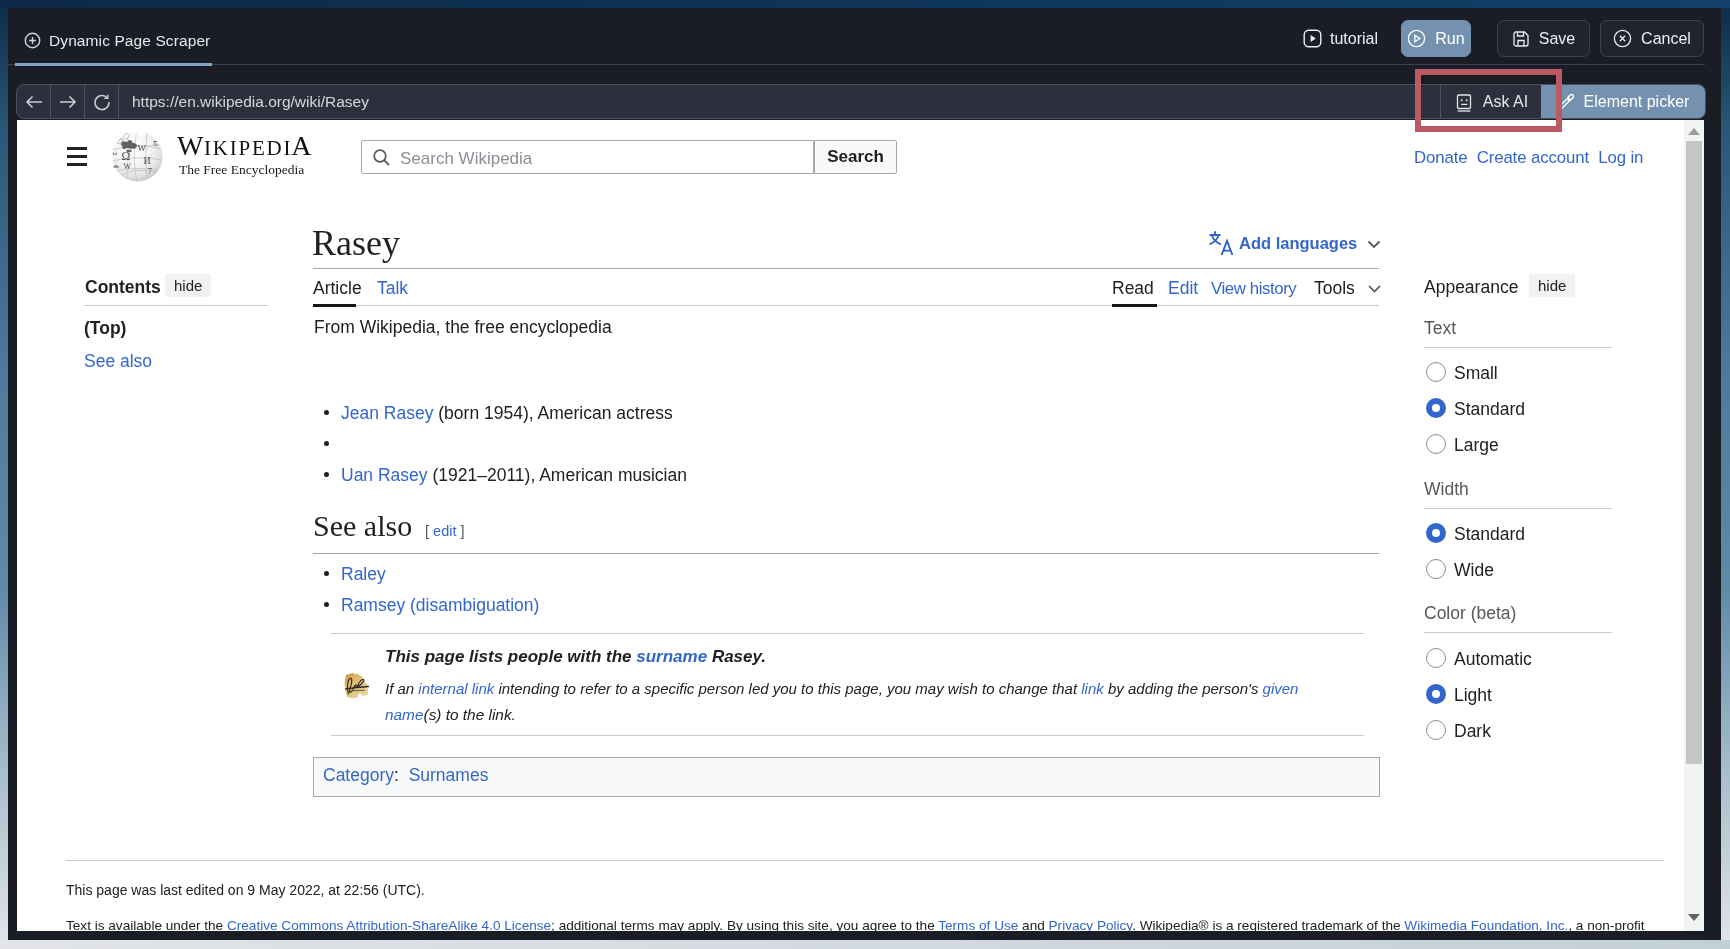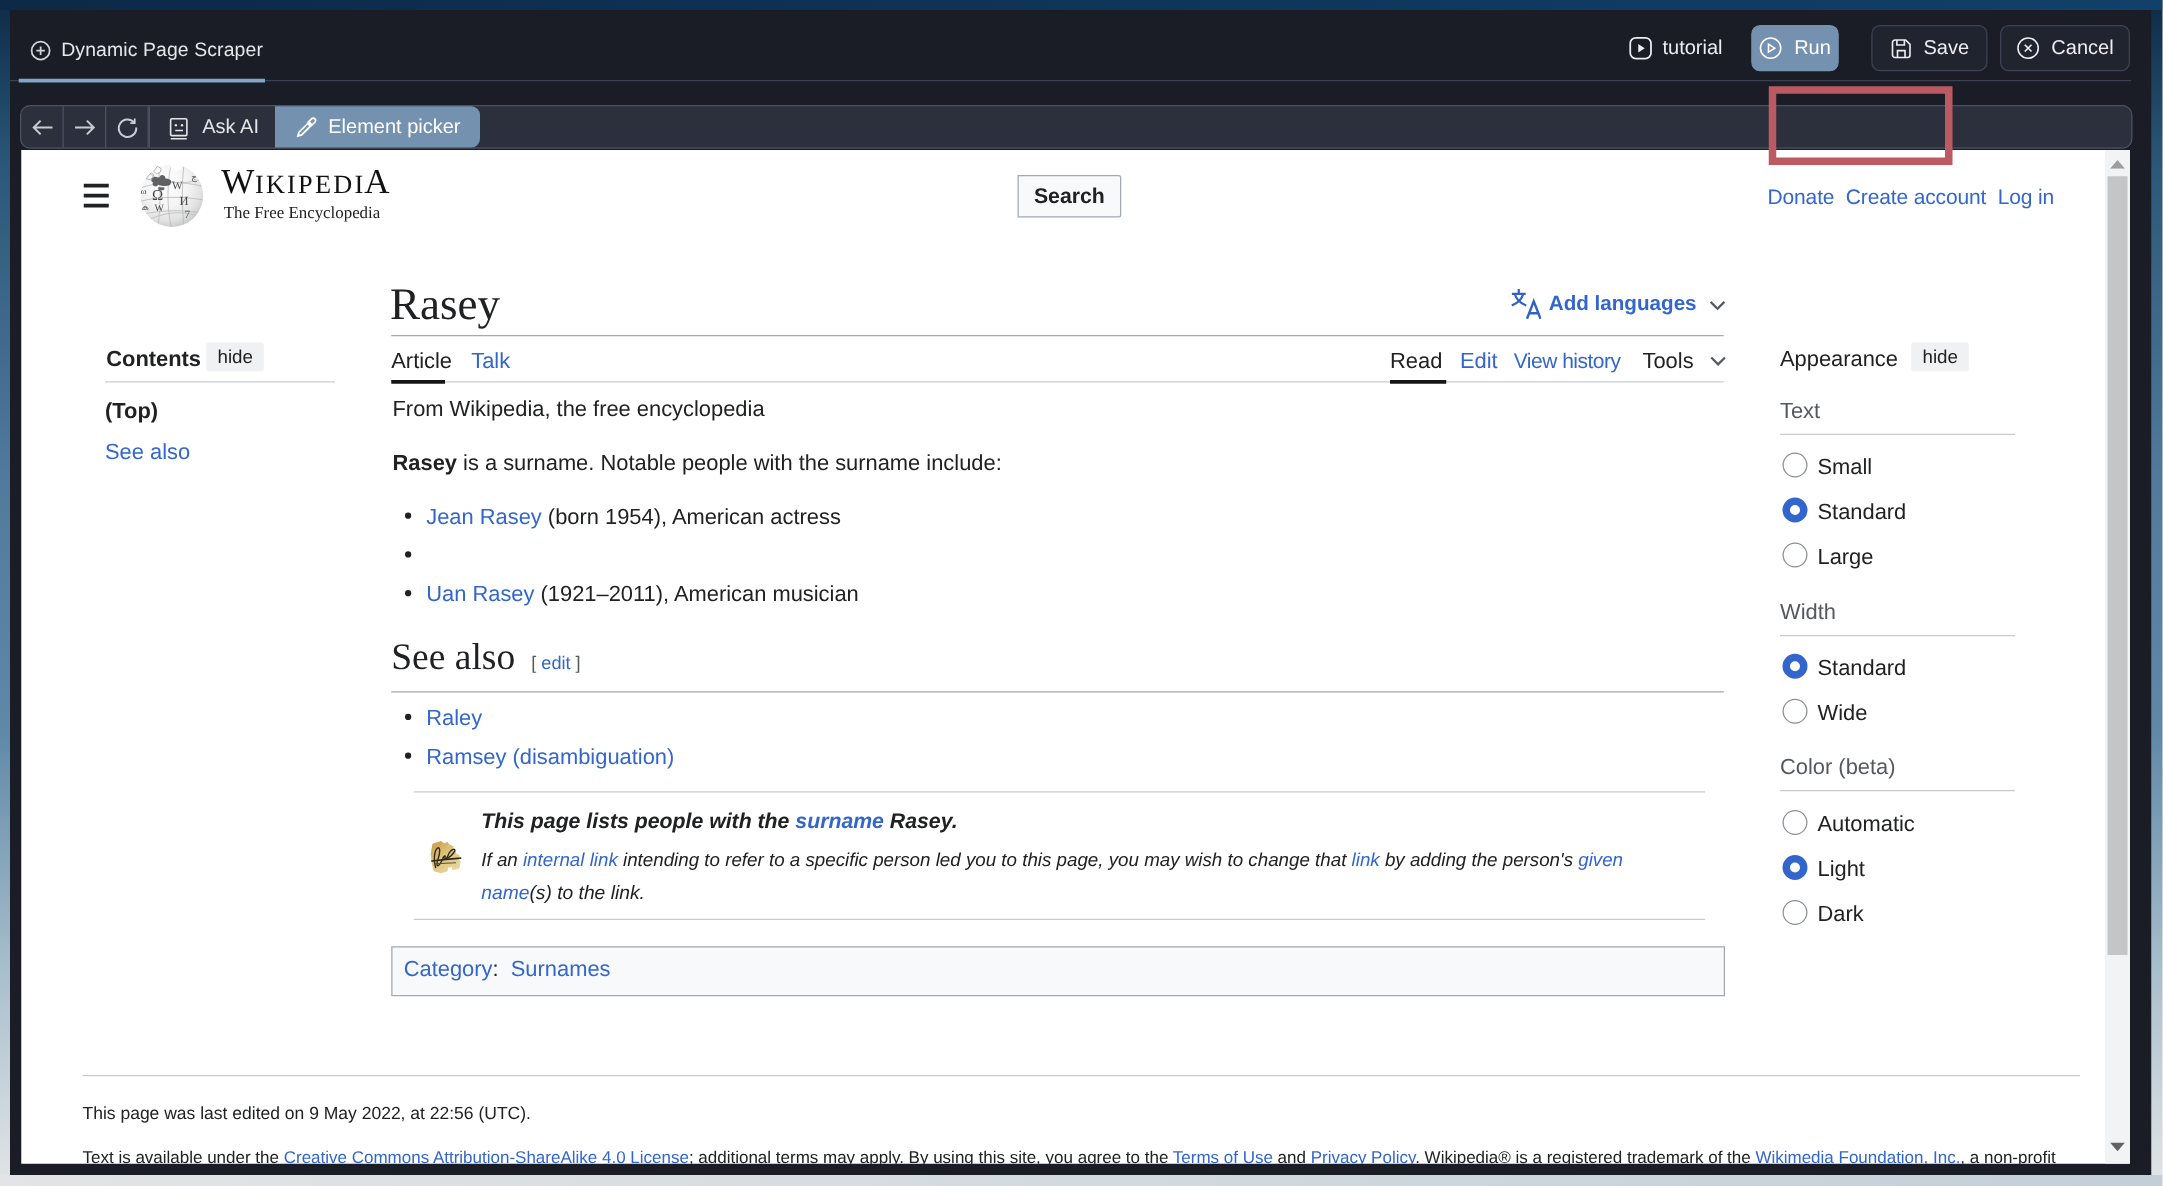--- a/index.html
+++ b/index.html
@@ -97,6 +97,7 @@
           <path d="M14.8 1.8v3.6h-3.6" stroke-width="1.4"></path>
         </svg>
       </div>
+    <div class="urlcell">https://en.wikipedia.org/wiki/Rasey</div>
     <div class="askai">
       <svg width="20" height="20" viewBox="0 0 20 20" fill="none" stroke="#e3e5e8" stroke-width="1.3">
           <rect x="3.5" y="3" width="13" height="13.5" rx="1"></rect>

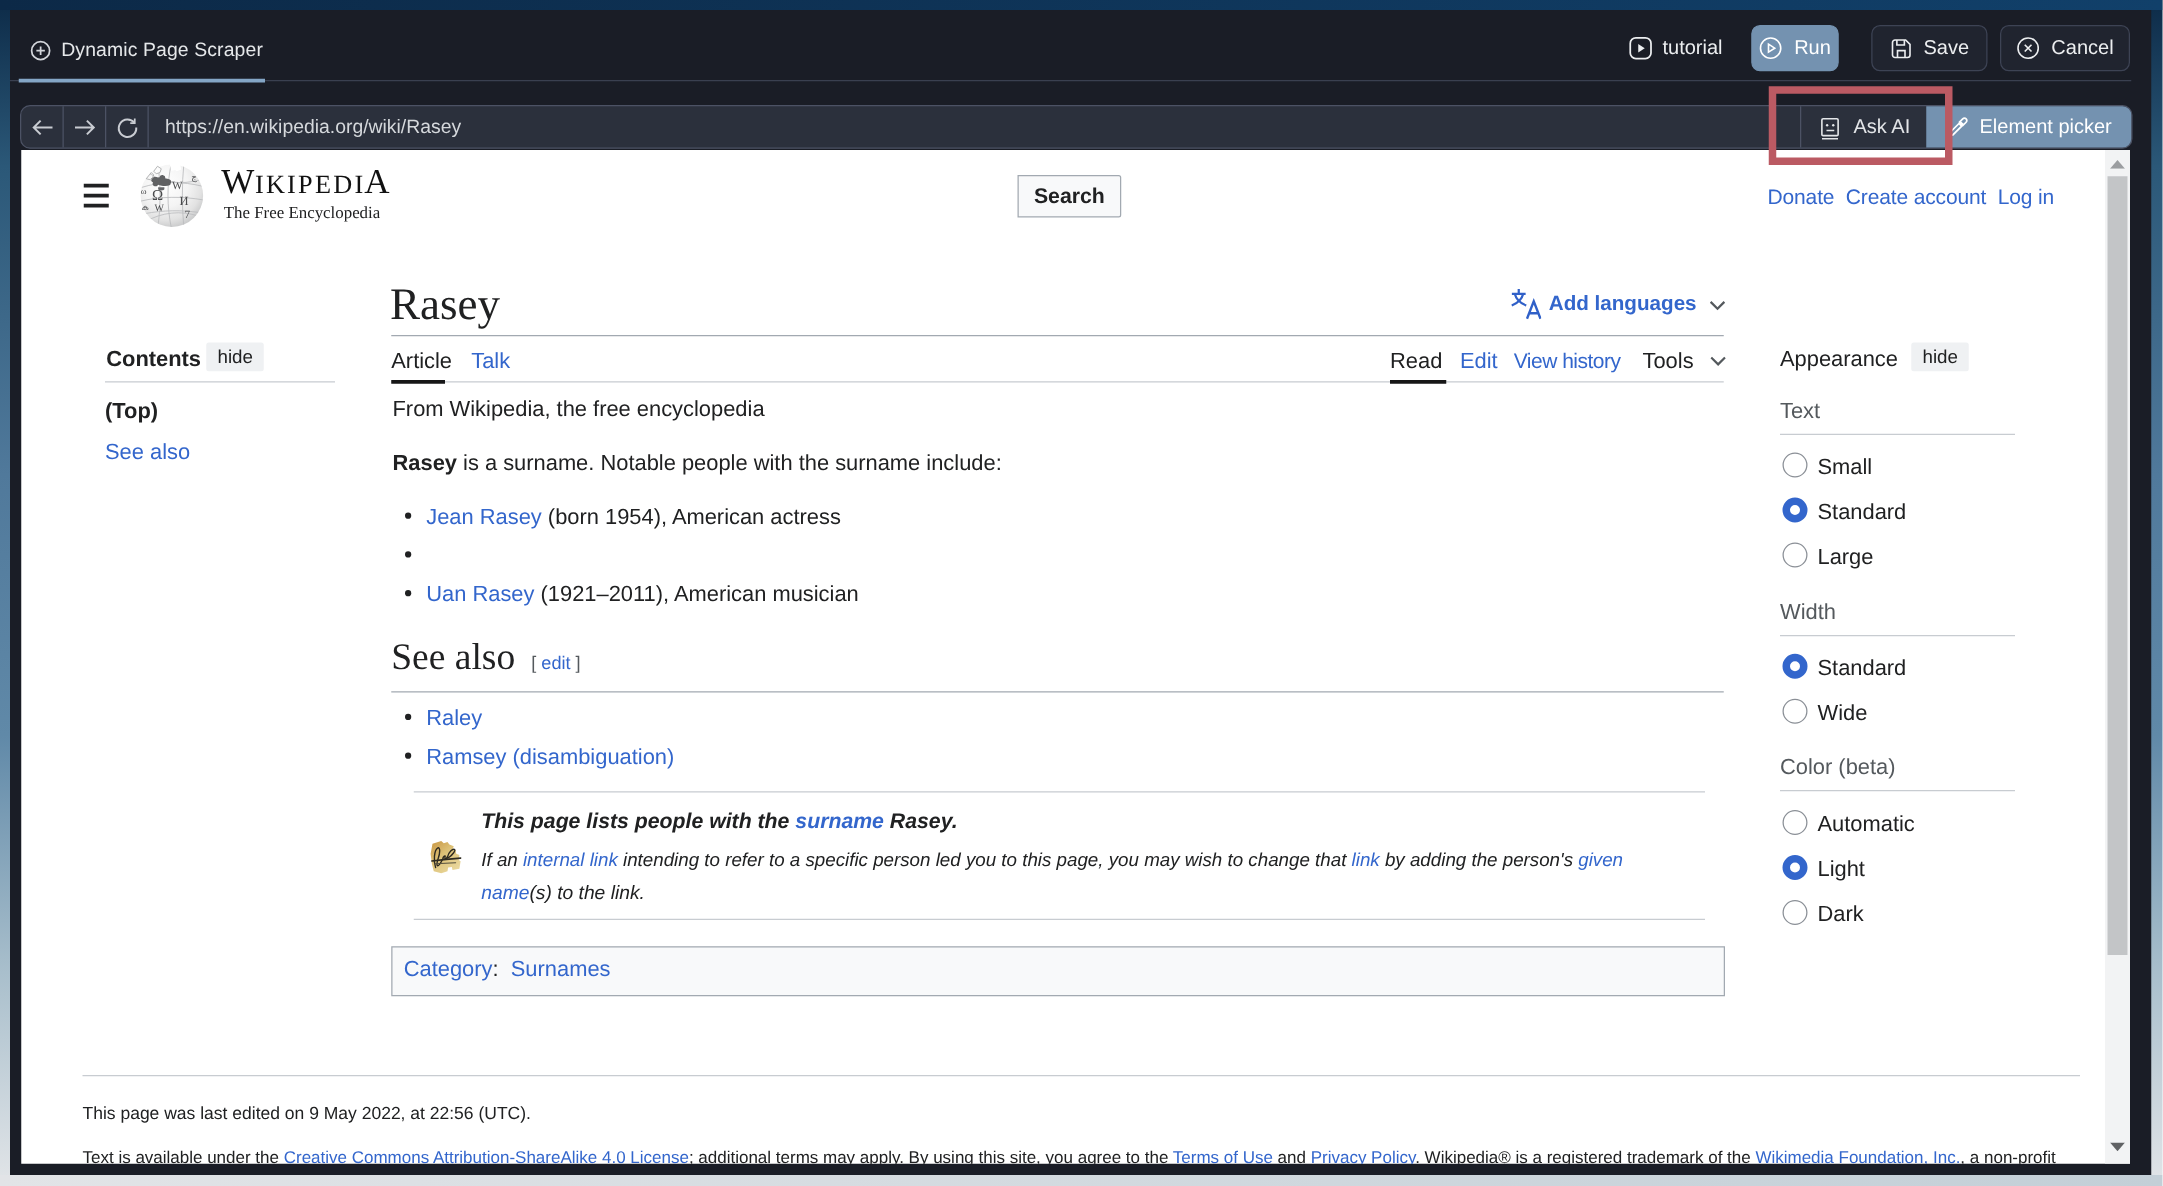--- a/index.html
+++ b/index.html
@@ -162,6 +162,13 @@
     </svg>
     <div class="abs serif" style="left:160px;top:10px;font-size:28px;color:#111;letter-spacing:.5px">W<span style="font-size:21px;letter-spacing:1.8px">IKIPEDI</span><span style="margin-left:-1px">A</span></div>
     <div class="abs serif" style="left:162px;top:42px;font-size:13.5px;color:#202122">The Free Encyclopedia</div>
+    <div class="abs" style="left:344px;top:20px;width:453px;height:34px;border:1px solid #a2a9b1;border-radius:2px 0 0 2px;background:#fff">
+      <svg class="abs" style="left:10px;top:7px" width="19" height="19" viewBox="0 0 19 19" fill="none" stroke="#54595d" stroke-width="1.8">
+          <circle cx="8" cy="8" r="5.8"></circle>
+          <path d="M12.3 12.3L17 17"></path>
+        </svg>
+      <div class="abs" style="left:38px;top:8px;font-size:17px;color:#8a8f96">Search Wikipedia</div>
+    </div>
     <div class="abs" style="left:797px;top:20px;width:83px;height:34px;border:1px solid #a2a9b1;background:#f8f9fa;border-radius:0 2px 2px 0;display:flex;align-items:center;justify-content:center;font-size:17px;font-weight:bold;color:#202122">Search</div>
     <div class="abs" style="left:1397px;top:28px;font-size:16.8px;letter-spacing:-0.1px"><a href="#">Donate</a>&nbsp;&nbsp;<a href="#">Create account</a>&nbsp;&nbsp;<a href="#">Log in</a></div>
 

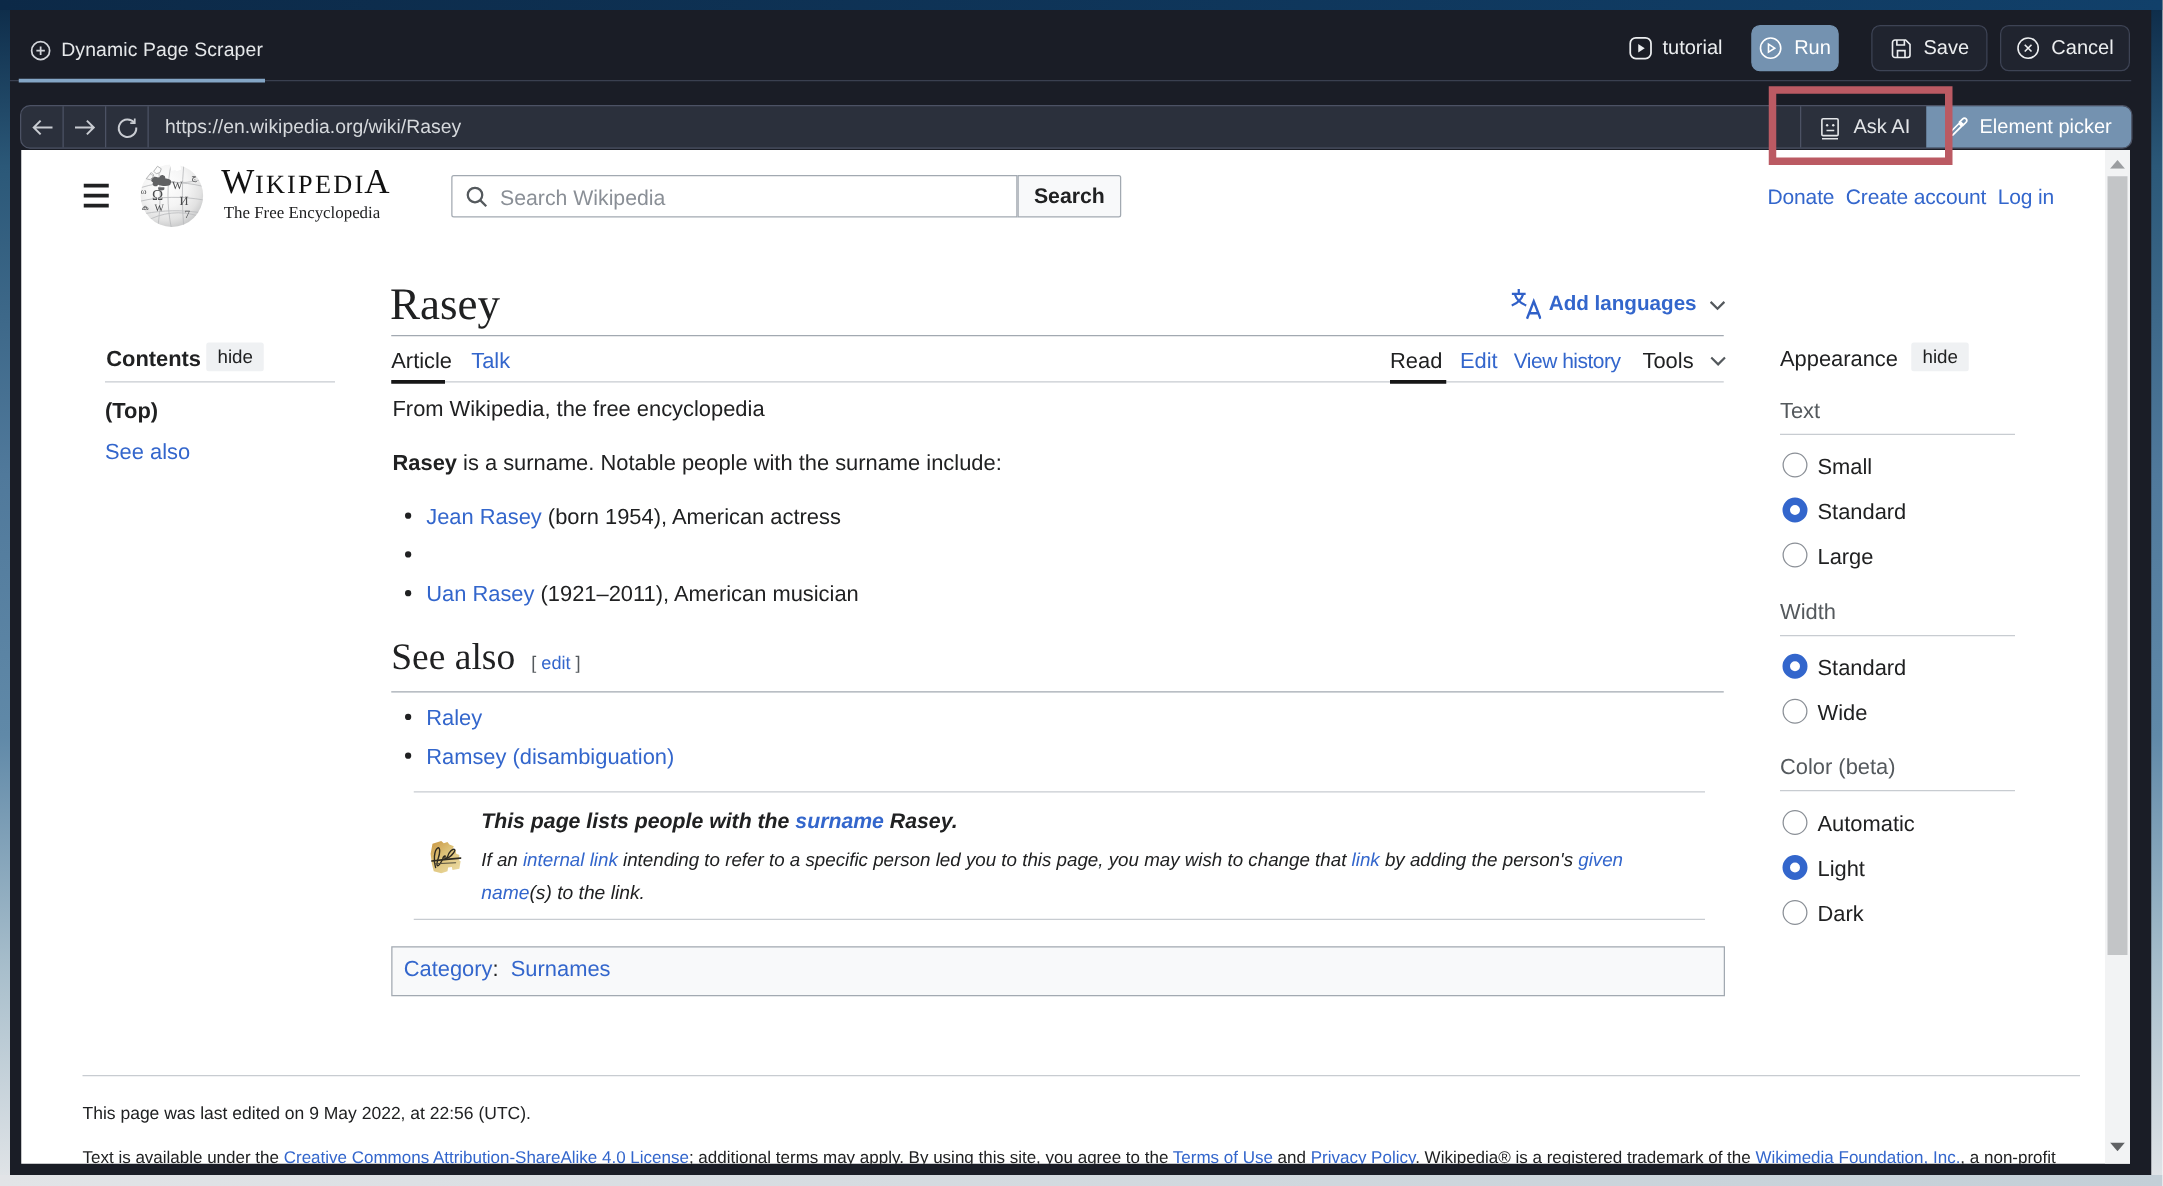--- a/index.html
+++ b/index.html
@@ -205,7 +205,6 @@
     <div class="abs" style="left:1095px;top:184px;width:45px;height:3px;background:#161617"></div>
 
     <div class="abs k" style="left:297px;top:197px;font-size:17.5px">From Wikipedia, the free encyclopedia</div>
-    <div class="abs k" style="left:297px;top:240px;font-size:17.5px"><b>Rasey</b> is a surname. Notable people with the surname include:</div>
     <div class="abs bullet" style="left:307px;top:290px"></div>
     <div class="abs k" style="left:324px;top:283px;font-size:17.5px"><a href="#">Jean Rasey</a> (born 1954), American actress</div>
     <div class="abs bullet" style="left:307px;top:321px"></div>

